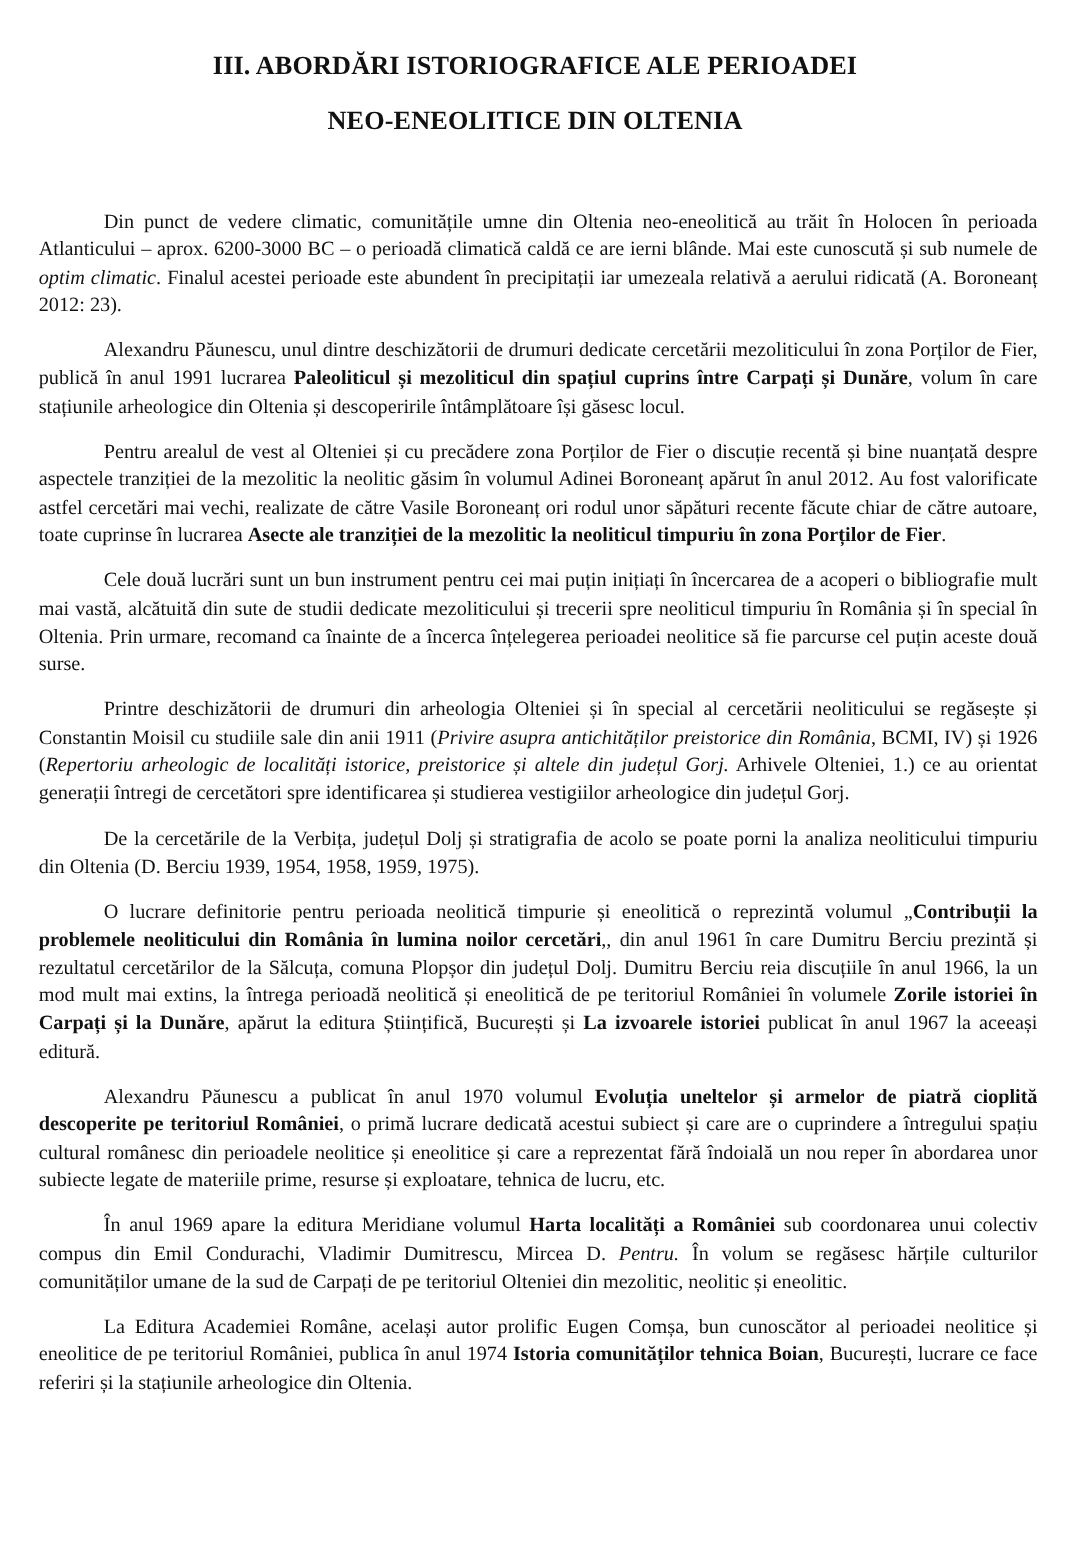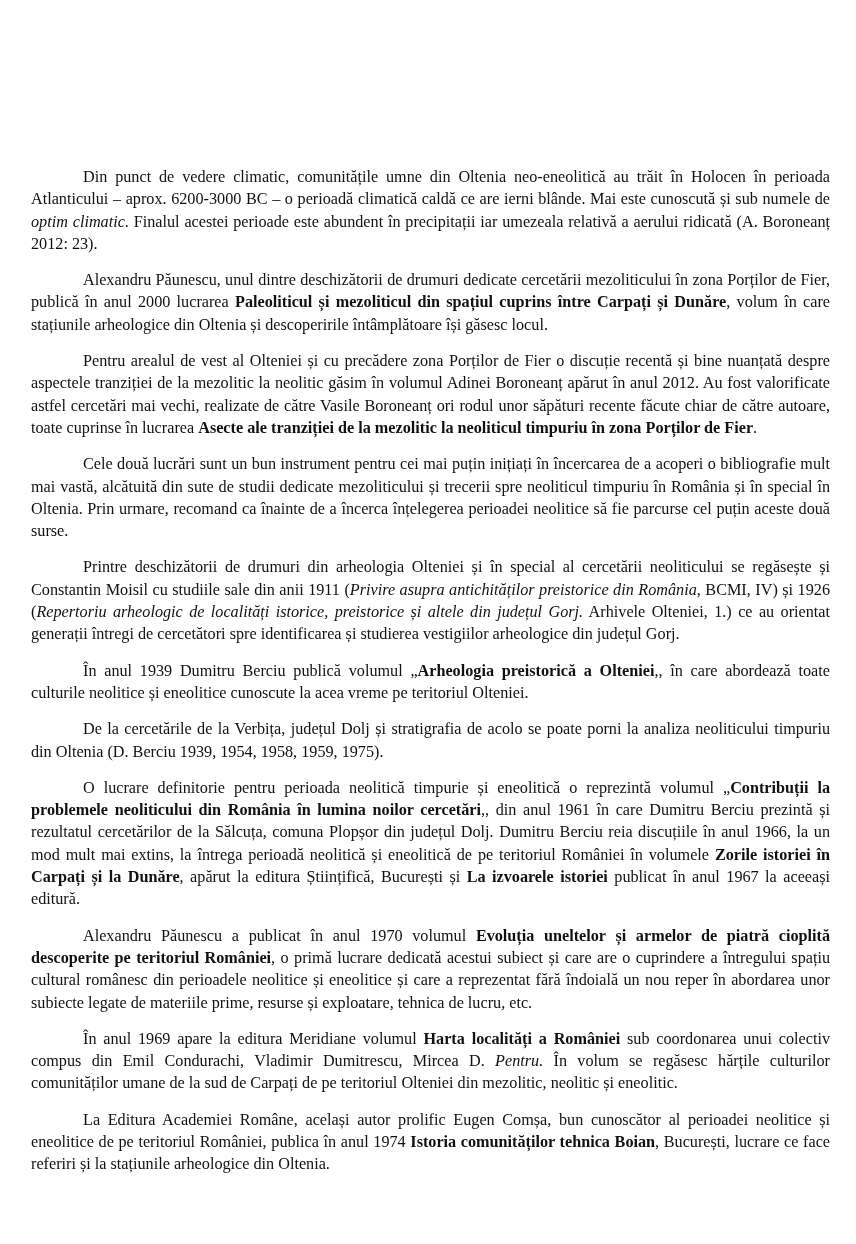--- a/index.html
+++ b/index.html
@@ -32,6 +32,7 @@
 <body>
 
 <div class="page">
+  <h1 class="title t1">III. ABORDĂRI ISTORIOGRAFICE ALE PERIOADEI</h1>
   <div class="body" id="doc-body">
       <p><span>Din punct de vedere climatic, comunitățile umne din Oltenia neo-eneolitică au trăit în Holocen în perioada Atlanticului – aprox. 6200-3000 BC – o perioadă climatică caldă ce are ierni blânde. Mai este cunoscută și sub numele de </span><em>optim climatic</em><span>. Finalul acestei perioade este abundent în precipitații iar umezeala relativă a aerului ridicată (A. Boroneanț 2012: 23).</span></p>
       <p><span>Alexandru Păunescu, unul dintre deschizătorii de drumuri dedicate cercetării mezoliticului în zona Porților de Fier, publică în anul 2000 lucrarea </span><b class="bi">Paleoliticul și mezoliticul din spațiul cuprins între Carpați și Dunăre</b><span>, volum în care stațiunile arheologice din Oltenia și descoperirile întâmplătoare își găsesc locul.</span></p>

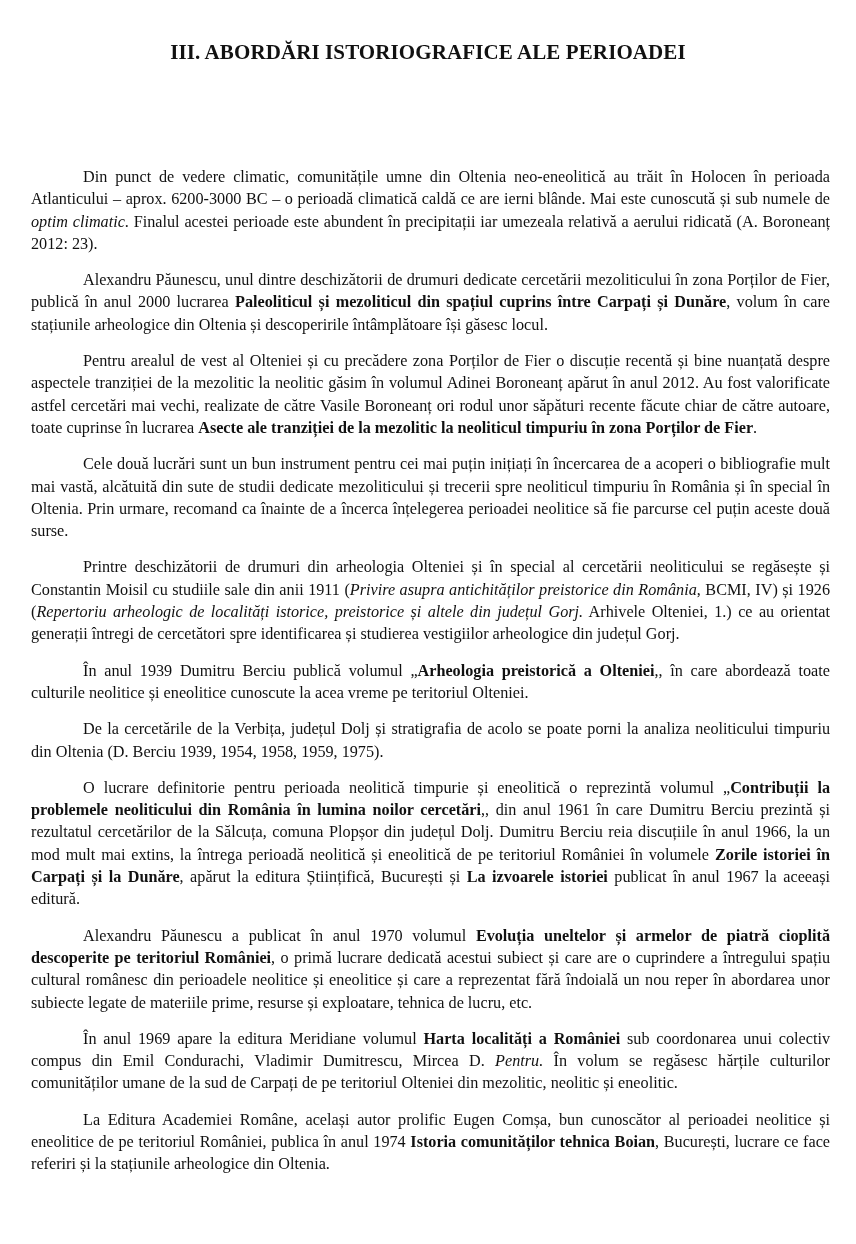--- a/index.html
+++ b/index.html
@@ -33,6 +33,7 @@
 
 <div class="page">
   <h1 class="title t1">III. ABORDĂRI ISTORIOGRAFICE ALE PERIOADEI</h1>
+  <h1 class="title t2">NEO-ENEOLITICE DIN OLTENIA</h1>
   <div class="body" id="doc-body">
       <p><span>Din punct de vedere climatic, comunitățile umne din Oltenia neo-eneolitică au trăit în Holocen în perioada Atlanticului – aprox. 6200-3000 BC – o perioadă climatică caldă ce are ierni blânde. Mai este cunoscută și sub numele de </span><em>optim climatic</em><span>. Finalul acestei perioade este abundent în precipitații iar umezeala relativă a aerului ridicată (A. Boroneanț 2012: 23).</span></p>
       <p><span>Alexandru Păunescu, unul dintre deschizătorii de drumuri dedicate cercetării mezoliticului în zona Porților de Fier, publică în anul 2000 lucrarea </span><b class="bi">Paleoliticul și mezoliticul din spațiul cuprins între Carpați și Dunăre</b><span>, volum în care stațiunile arheologice din Oltenia și descoperirile întâmplătoare își găsesc locul.</span></p>

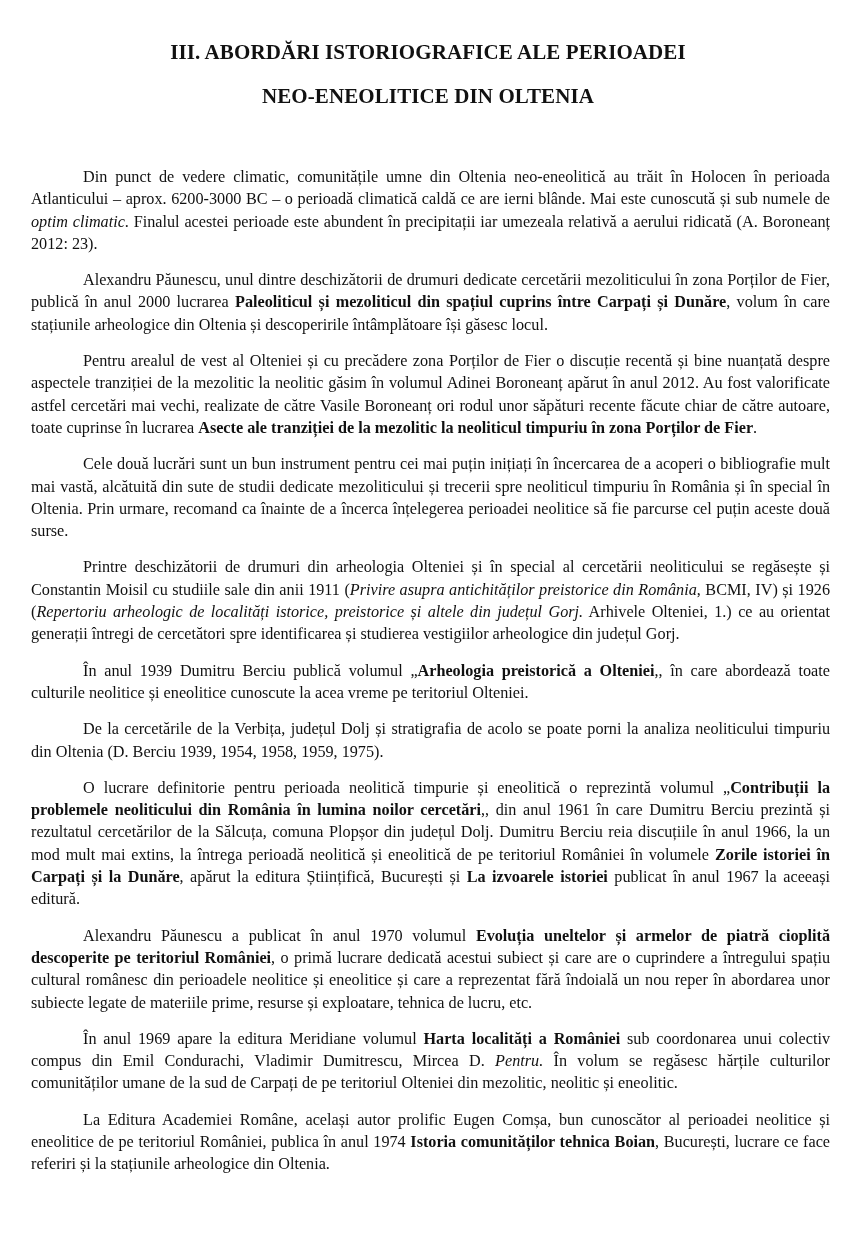--- a/index.html
+++ b/index.html
@@ -36,7 +36,7 @@
   <h1 class="title t2">NEO-ENEOLITICE DIN OLTENIA</h1>
   <div class="body" id="doc-body">
       <p><span>Din punct de vedere climatic, comunitățile umne din Oltenia neo-eneolitică au trăit în Holocen în perioada Atlanticului – aprox. 6200-3000 BC – o perioadă climatică caldă ce are ierni blânde. Mai este cunoscută și sub numele de </span><em>optim climatic</em><span>. Finalul acestei perioade este abundent în precipitații iar umezeala relativă a aerului ridicată (A. Boroneanț 2012: 23).</span></p>
-      <p><span>Alexandru Păunescu, unul dintre deschizătorii de drumuri dedicate cercetării mezoliticului în zona Porților de Fier, publică în anul 2000 lucrarea </span><b class="bi">Paleoliticul și mezoliticul din spațiul cuprins între Carpați și Dunăre</b><span>, volum în care stațiunile arheologice din Oltenia și descoperirile întâmplătoare își găsesc locul.</span></p>
+      <p><span>Alexandru Păunescu, unul dintre deschizătorii de drumuri dedicate cercetării mezoliticului în zona Porților de Fier, publică în anul 1991 lucrarea </span><b class="bi">Paleoliticul și mezoliticul din spațiul cuprins între Carpați și Dunăre</b><span>, volum în care stațiunile arheologice din Oltenia și descoperirile întâmplătoare își găsesc locul.</span></p>
       <p><span>Pentru arealul de vest al Olteniei și cu precădere zona Porților de Fier o discuție recentă și bine nuanțată despre aspectele tranziției de la mezolitic la neolitic găsim în volumul Adinei Boroneanț apărut în anul 2012. Au fost valorificate astfel cercetări mai vechi, realizate de către Vasile Boroneanț ori rodul unor săpături recente făcute chiar de către autoare, toate cuprinse în lucrarea </span><b class="bi">Asecte ale tranziției de la mezolitic la neoliticul timpuriu în zona Porților de Fier</b><span>.</span></p>
       <p><span>Cele două lucrări sunt un bun instrument pentru cei mai puțin inițiați în încercarea de a acoperi o bibliografie mult mai vastă, alcătuită din sute de studii dedicate mezoliticului și trecerii spre neoliticul timpuriu în România și în special în Oltenia. Prin urmare, recomand ca înainte de a încerca înțelegerea perioadei neolitice să fie parcurse cel puțin aceste două surse.</span></p>
       <p><span>Printre deschizătorii de drumuri din arheologia Olteniei și în special al cercetării neoliticului se regăsește și Constantin Moisil cu studiile sale din anii 1911 (</span><em>Privire asupra antichităților preistorice din România</em><span>, BCMI, IV) și 1926 (</span><em>Repertoriu arheologic de localități istorice, preistorice și altele din județul Gorj.</em><span> Arhivele Olteniei, 1.) ce au orientat generații întregi de cercetători spre identificarea și studierea vestigiilor arheologice din județul Gorj.</span></p>

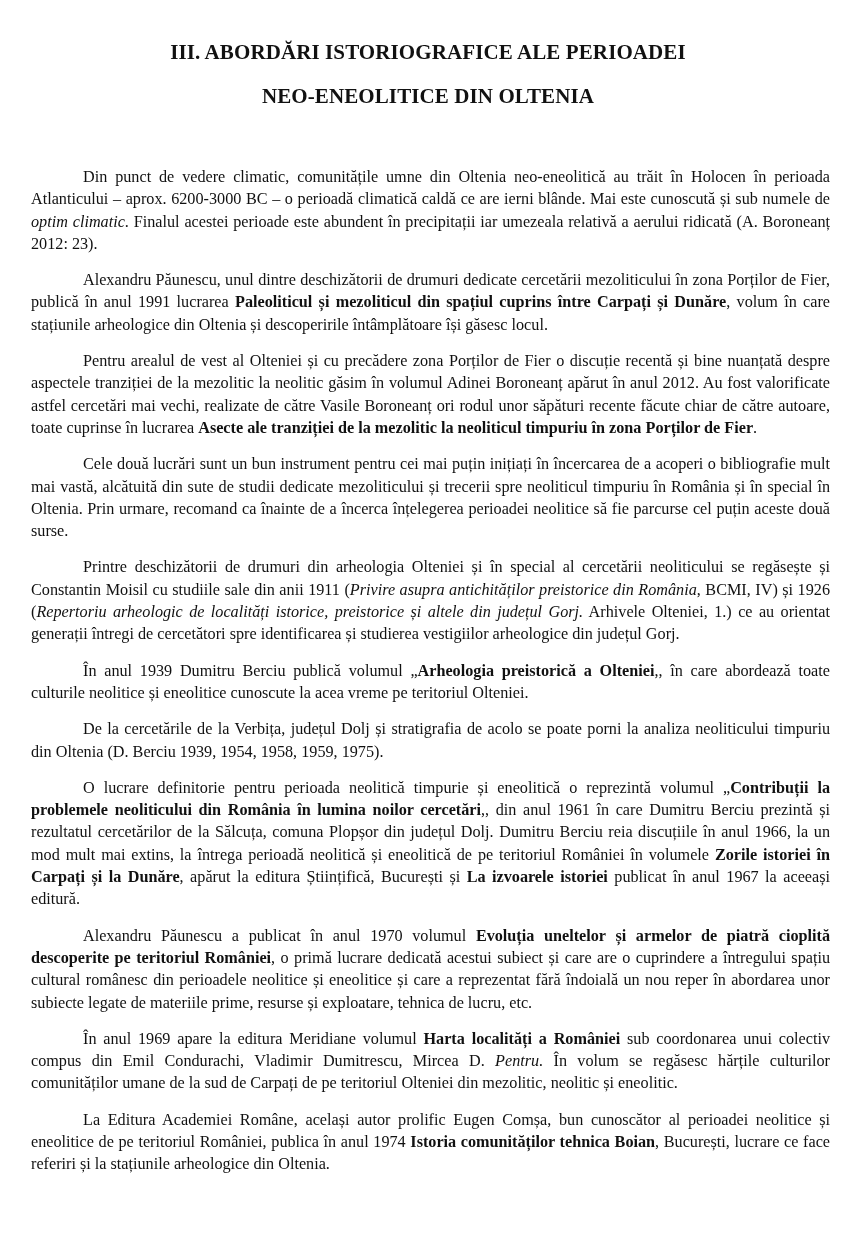--- a/index.html
+++ b/index.html
@@ -40,7 +40,6 @@
       <p><span>Pentru arealul de vest al Olteniei și cu precădere zona Porților de Fier o discuție recentă și bine nuanțată despre aspectele tranziției de la mezolitic la neolitic găsim în volumul Adinei Boroneanț apărut în anul 2012. Au fost valorificate astfel cercetări mai vechi, realizate de către Vasile Boroneanț ori rodul unor săpături recente făcute chiar de către autoare, toate cuprinse în lucrarea </span><b class="bi">Asecte ale tranziției de la mezolitic la neoliticul timpuriu în zona Porților de Fier</b><span>.</span></p>
       <p><span>Cele două lucrări sunt un bun instrument pentru cei mai puțin inițiați în încercarea de a acoperi o bibliografie mult mai vastă, alcătuită din sute de studii dedicate mezoliticului și trecerii spre neoliticul timpuriu în România și în special în Oltenia. Prin urmare, recomand ca înainte de a încerca înțelegerea perioadei neolitice să fie parcurse cel puțin aceste două surse.</span></p>
       <p><span>Printre deschizătorii de drumuri din arheologia Olteniei și în special al cercetării neoliticului se regăsește și Constantin Moisil cu studiile sale din anii 1911 (</span><em>Privire asupra antichităților preistorice din România</em><span>, BCMI, IV) și 1926 (</span><em>Repertoriu arheologic de localități istorice, preistorice și altele din județul Gorj.</em><span> Arhivele Olteniei, 1.) ce au orientat generații întregi de cercetători spre identificarea și studierea vestigiilor arheologice din județul Gorj.</span></p>
-      <p><span>În anul 1939 Dumitru Berciu publică volumul „</span><b class="bi">Arheologia preistorică a Olteniei</b><span>,, în care abordează toate culturile neolitice și eneolitice cunoscute la acea vreme pe teritoriul Olteniei.</span></p>
       <p><span>De la cercetările de la Verbița, județul Dolj și stratigrafia de acolo se poate porni la analiza neoliticului timpuriu din Oltenia (D. Berciu 1939, 1954, 1958, 1959, 1975).</span></p>
       <p><span>O lucrare definitorie pentru perioada neolitică timpurie și eneolitică o reprezintă volumul „</span><b class="bi">Contribuții la problemele neoliticului din România în lumina noilor cercetări</b><span>,, din anul 1961 în care Dumitru Berciu prezintă și rezultatul cercetărilor de la Sălcuța, comuna Plopșor din județul Dolj. Dumitru Berciu reia discuțiile în anul 1966, la un mod mult mai extins, la întrega perioadă neolitică și eneolitică de pe teritoriul României în volumele </span><b class="bi">Zorile istoriei în Carpați și la Dunăre</b><span>, apărut la editura Științifică, București și </span><b class="bi">La izvoarele istoriei</b><span> publicat în anul 1967 la aceeași editură.</span></p>
       <p><span>Alexandru Păunescu a publicat în anul 1970 volumul </span><b class="bi">Evoluția uneltelor și armelor de piatră cioplită descoperite pe teritoriul României</b><span>, o primă lucrare dedicată acestui subiect și care are o cuprindere a întregului spațiu cultural românesc din perioadele neolitice și eneolitice și care a reprezentat fără îndoială un nou reper în abordarea unor subiecte legate de materiile prime, resurse și exploatare, tehnica de lucru, etc.</span></p>

